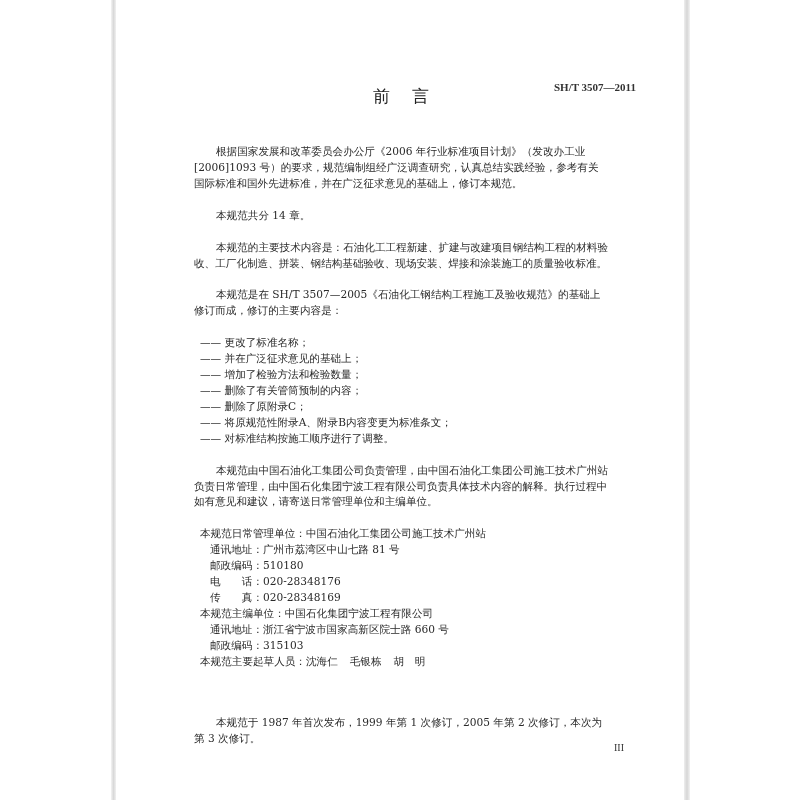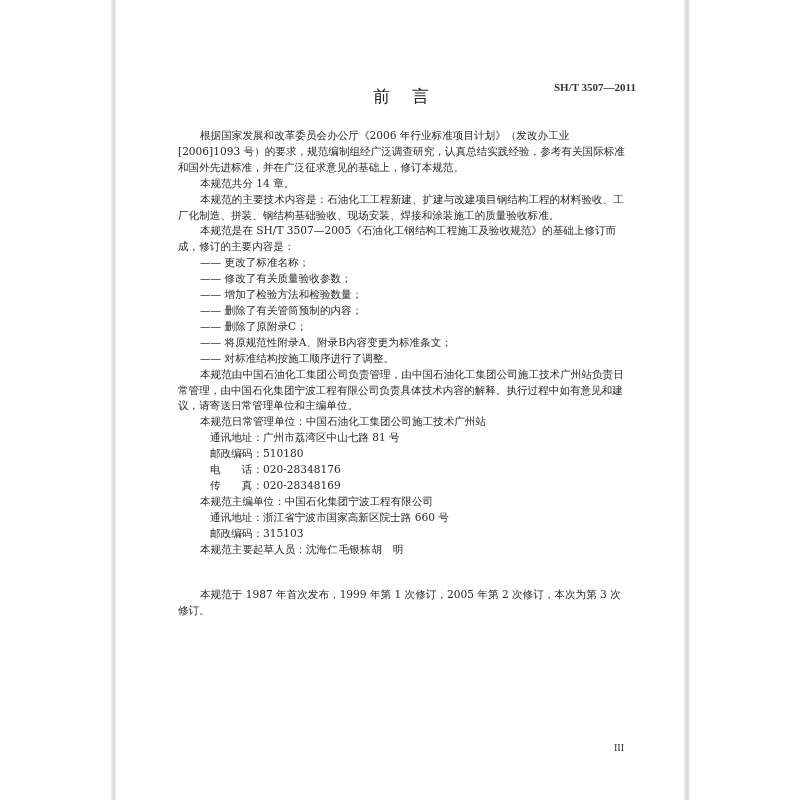--- a/index.html
+++ b/index.html
@@ -22,7 +22,7 @@
     font-size:17px; letter-spacing:22px; color:#222; font-family:"DejaVu Sans",sans-serif; padding-left:24px; box-sizing:border-box; }
 
   .body { position:absolute; left:62px; top:128px; width:447px; font-size:10.6px; line-height:15.9px; }
-  .p { margin:0; }
+  .p { margin:16px; }
   .indent { text-indent:22px; }
   .dash { padding-left:22px; }
   .sub { padding-left:32px; }

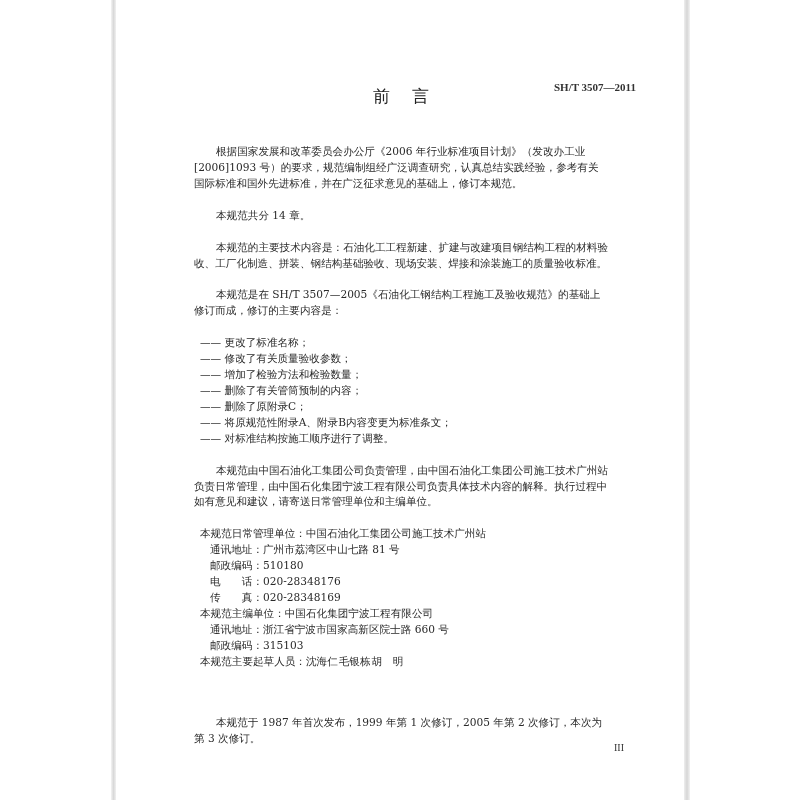--- a/index.html
+++ b/index.html
@@ -52,7 +52,7 @@
 
     <div>
       <div class="dash">—— 更改了标准名称；</div>
-      <div class="dash">—— 修改了有关质量验收参数；</div>
+      <div class="dash">—— 并在广泛征求意见的基础上；</div>
       <div class="dash">—— 增加了检验方法和检验数量；</div>
       <div class="dash">—— 删除了有关管筒预制的内容；</div>
       <div class="dash">—— 删除了原附录C；</div>

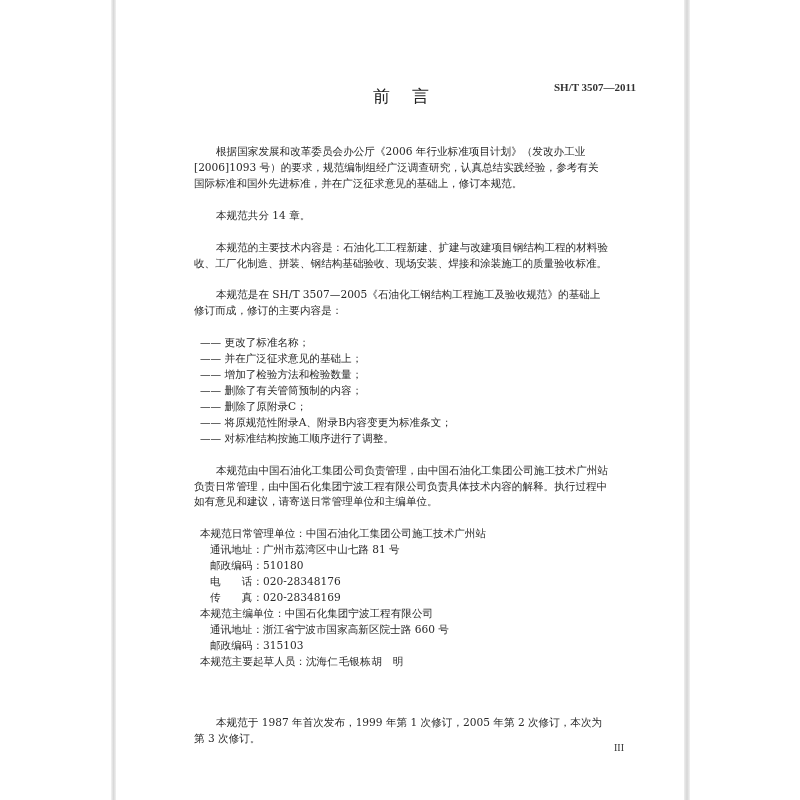--- a/index.html
+++ b/index.html
@@ -28,7 +28,7 @@
   .sub { padding-left:32px; }
   .row { display:flex;align-items:center; }
   .lbl { white-space:nowrap; }
-  .names { display:flex; flex-wrap:wrap; column-gap:1px; }
+  .names { display:flex; flex-wrap:wrap; column-gap:12px; }
   .names span { white-space:nowrap; }
   .gap { height:30px; }
   .page-num { position:absolute; left:498px; top:742px; font-size:10px; font-family:"Liberation Serif",serif; color:#333; }

